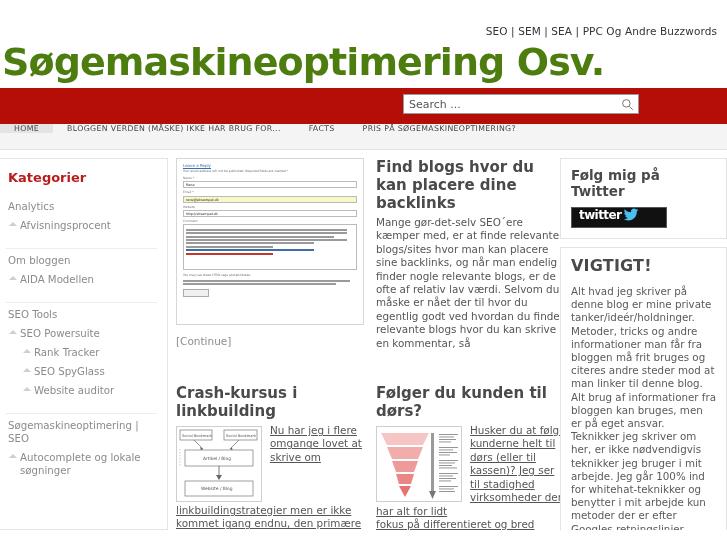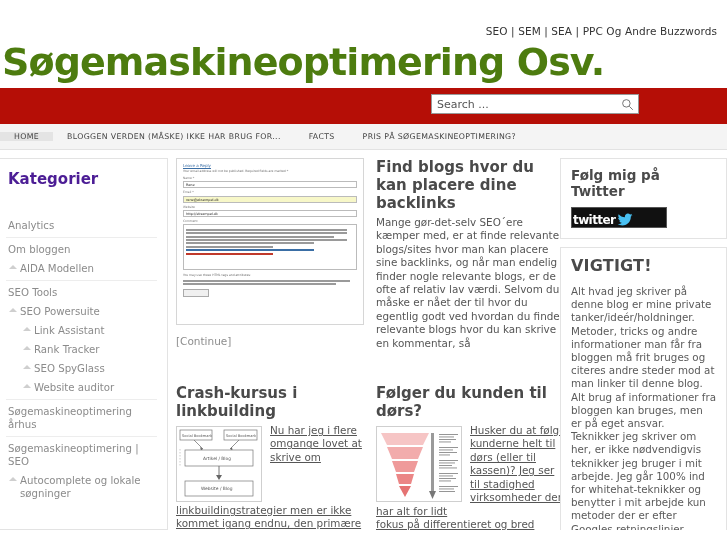--- a/index.html
+++ b/index.html
@@ -45,7 +45,7 @@
     position: absolute;
     right: 88px;
     top: 6px;
-    width: 208px;
+    width: 236px;
     height: 20px;
     background: #fff;
     border: 1px solid #999;

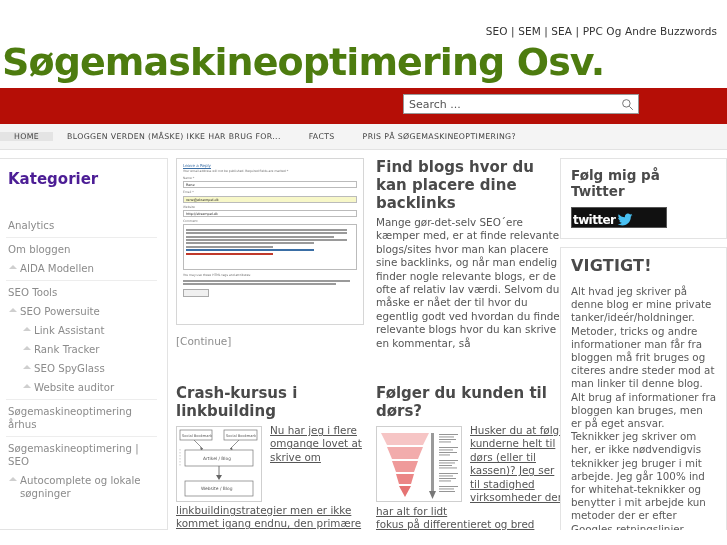--- a/index.html
+++ b/index.html
@@ -75,7 +75,7 @@
     background: #f4f4f4;
     border-bottom: 1px solid #e2e2e2;
     display: flex;
-    align-items: center;
+    align-items: flex-start;
   }
   .nav-item {
     display: flex; align-items: center;

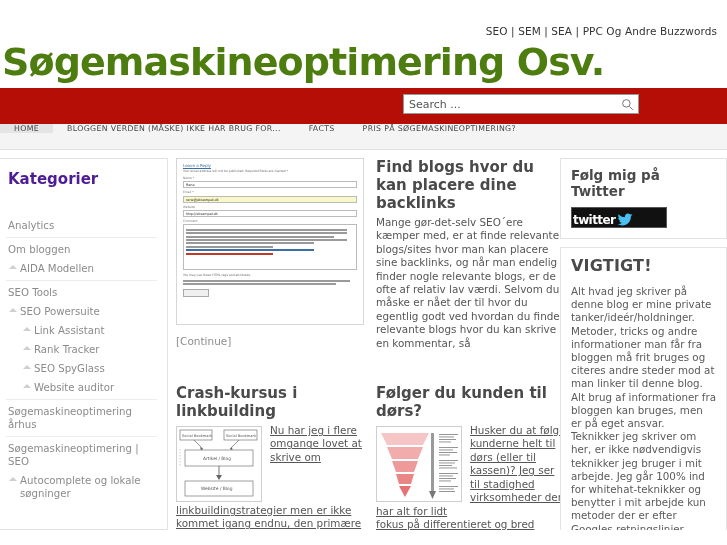--- a/index.html
+++ b/index.html
@@ -110,10 +110,10 @@
     overflow: hidden;
   }
   .widget-title {
-    font-size: 15px;
+    font-size: 13px;
     font-weight: bold;
-    color: #4c1d95;
-    margin: 3px 0 28px 2px;
+    color: #b91c1c;
+    margin: 3px 0 12px 2px;
   }
   .cat-list { list-style: none; }
   .cat-item {

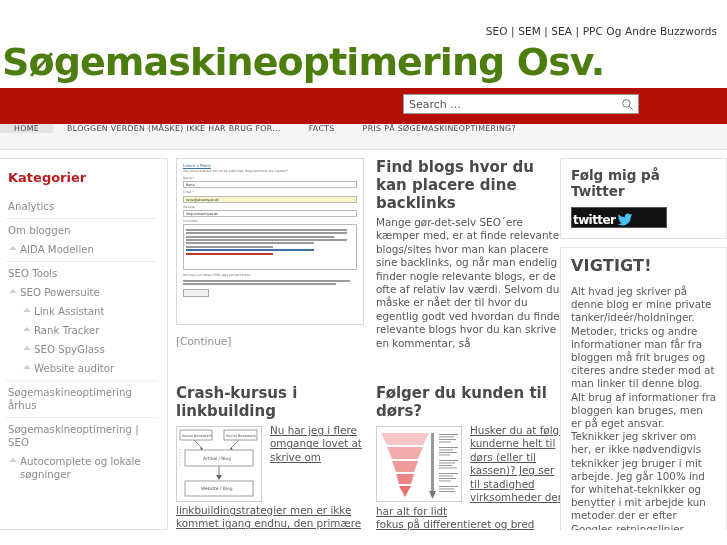--- a/index.html
+++ b/index.html
@@ -237,8 +237,8 @@
     width: 96px; height: 21px;
     background: #111;
     border: 1px solid #555;
-    display: flex; align-items: flex-end;
-    padding-left: 1px;
+    display: flex; align-items: flex-start;
+    padding-left: 7px;
     cursor: pointer;
   }
   .tw-text {

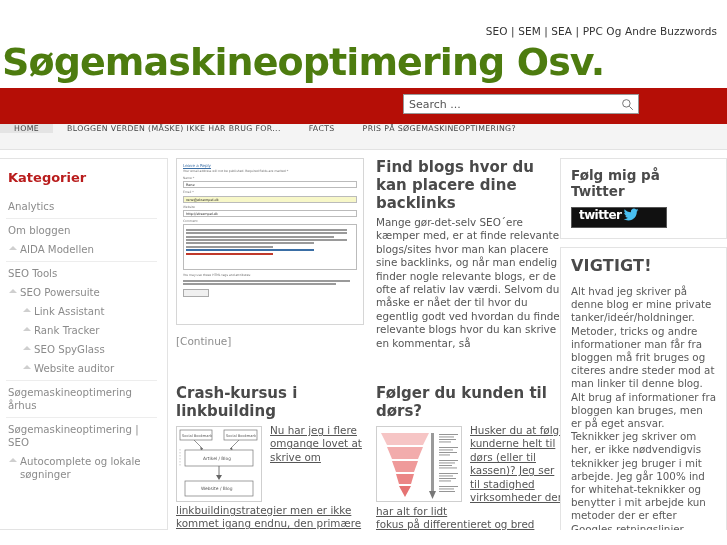--- a/index.html
+++ b/index.html
@@ -284,6 +284,7 @@
     <div class="widget-title">Kategorier</div>
     <ul class="cat-list">
       <li class="cat-item">Analytics</li>
+      <li class="cat-item l1">Afvisningsprocent</li>
       <li class="cat-item top">Om bloggen</li>
       <li class="cat-item l1">AIDA Modellen</li>
       <li class="cat-item top">SEO Tools</li>

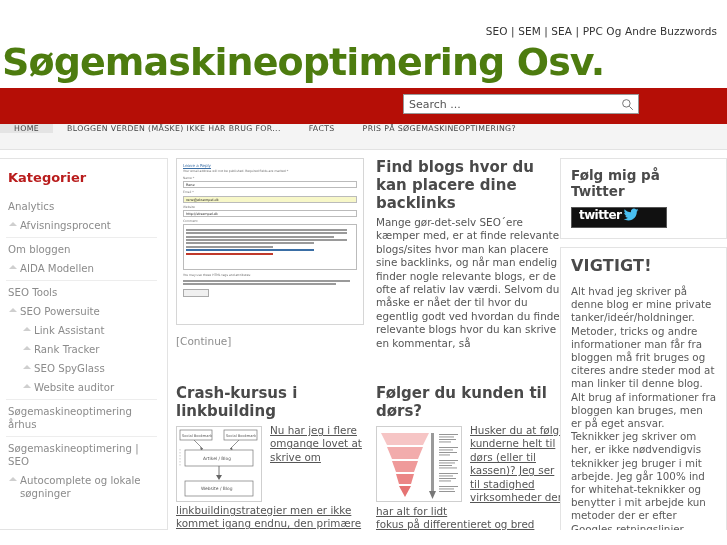--- a/index.html
+++ b/index.html
@@ -123,7 +123,7 @@
     line-height: 13px;
     cursor: pointer;
   }
-  .cat-item.top { border-top: 1px solid #ededed; padding-top: 5px; margin-top: 2px; }
+  .cat-item.top { border-top: 1px solid #ededed; padding-top: 5px; margin-top: 13px; }
   .cat-item.l1 { padding-left: 14px; position: relative; }
   .cat-item.l2 { padding-left: 28px; position: relative; }
   .cat-item.l1::before, .cat-item.l2::before {

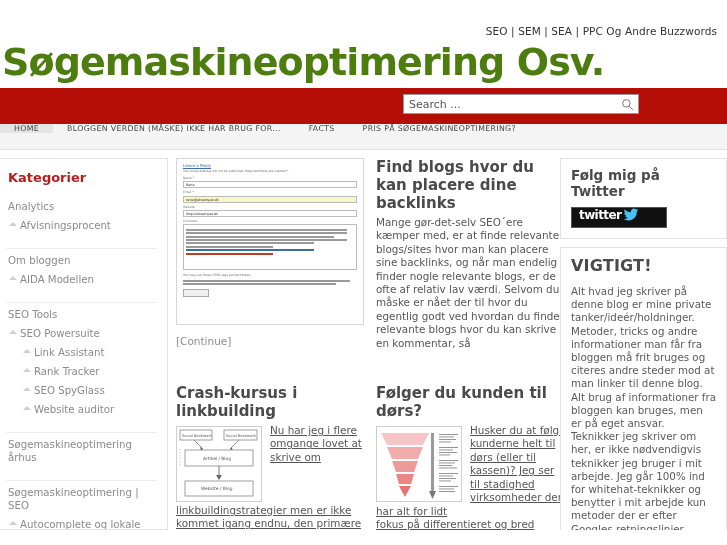--- a/index.html
+++ b/index.html
@@ -289,7 +289,6 @@
       <li class="cat-item l1">AIDA Modellen</li>
       <li class="cat-item top">SEO Tools</li>
       <li class="cat-item l1">SEO Powersuite</li>
-      <li class="cat-item l2">Link Assistant</li>
       <li class="cat-item l2">Rank Tracker</li>
       <li class="cat-item l2">SEO SpyGlass</li>
       <li class="cat-item l2">Website auditor</li>

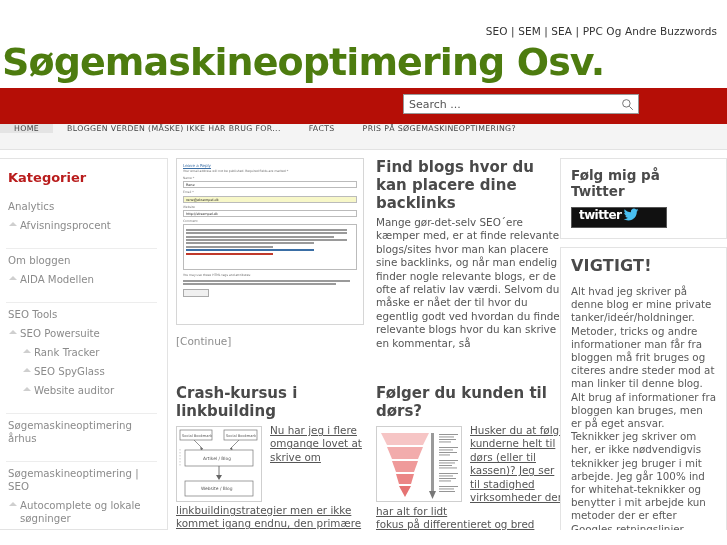--- a/index.html
+++ b/index.html
@@ -292,7 +292,6 @@
       <li class="cat-item l2">Rank Tracker</li>
       <li class="cat-item l2">SEO SpyGlass</li>
       <li class="cat-item l2">Website auditor</li>
-      <li class="cat-item top">Søgemaskineoptimering århus</li>
       <li class="cat-item top">Søgemaskineoptimering | SEO</li>
       <li class="cat-item l1">Autocomplete og lokale søgninger</li>
 

